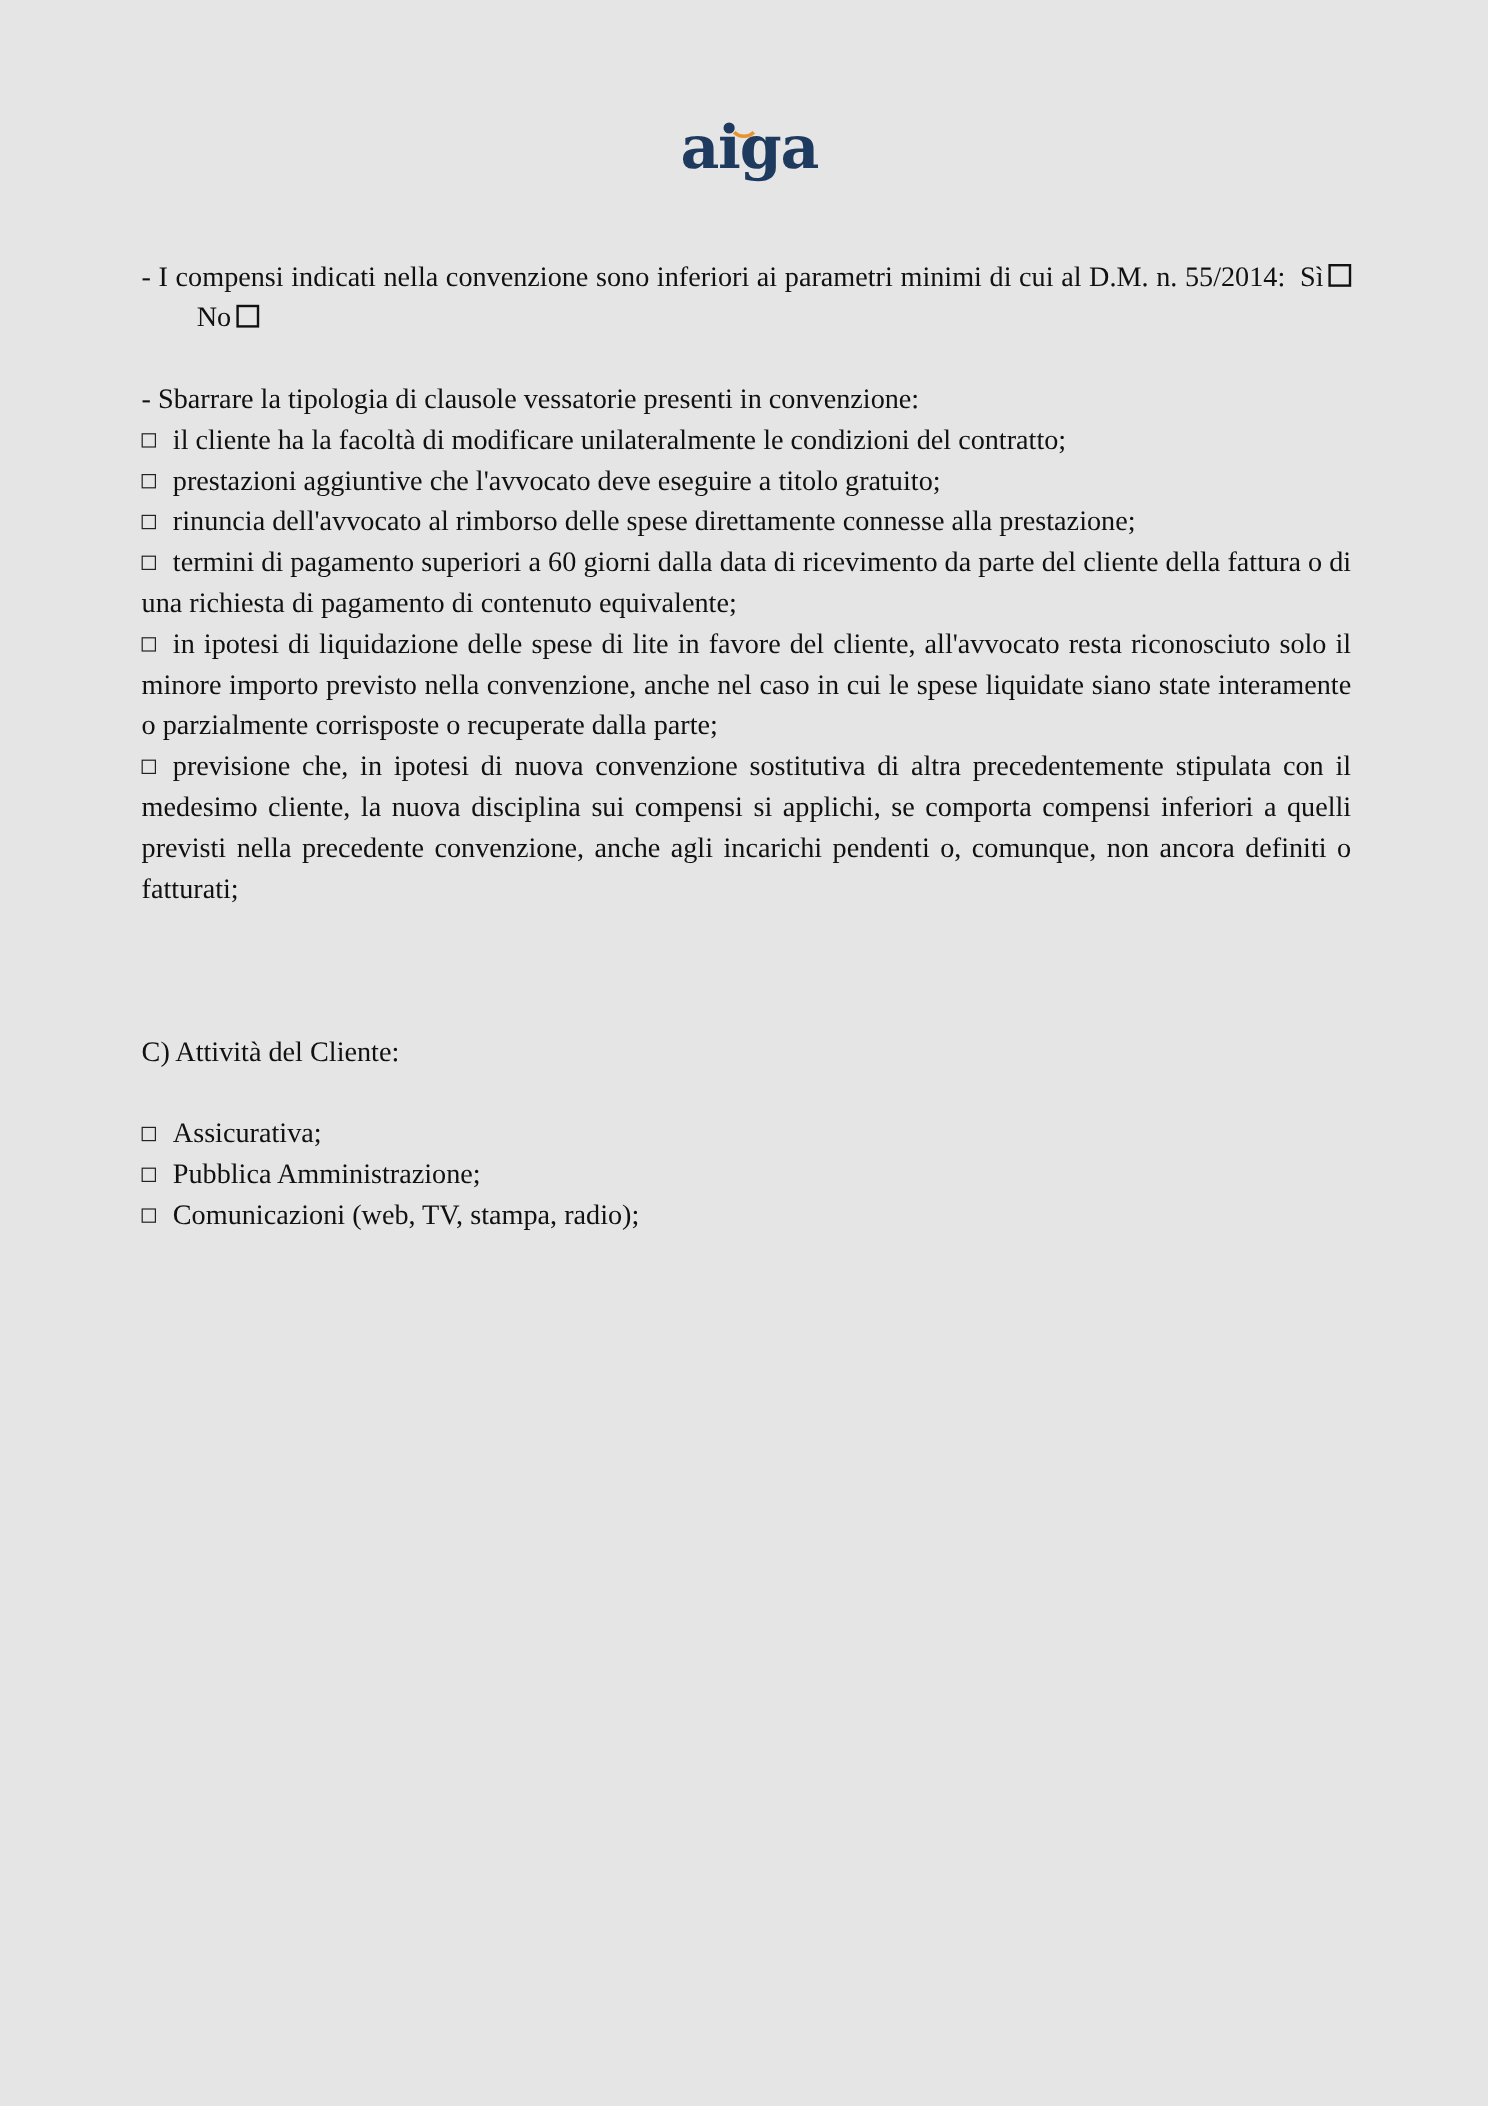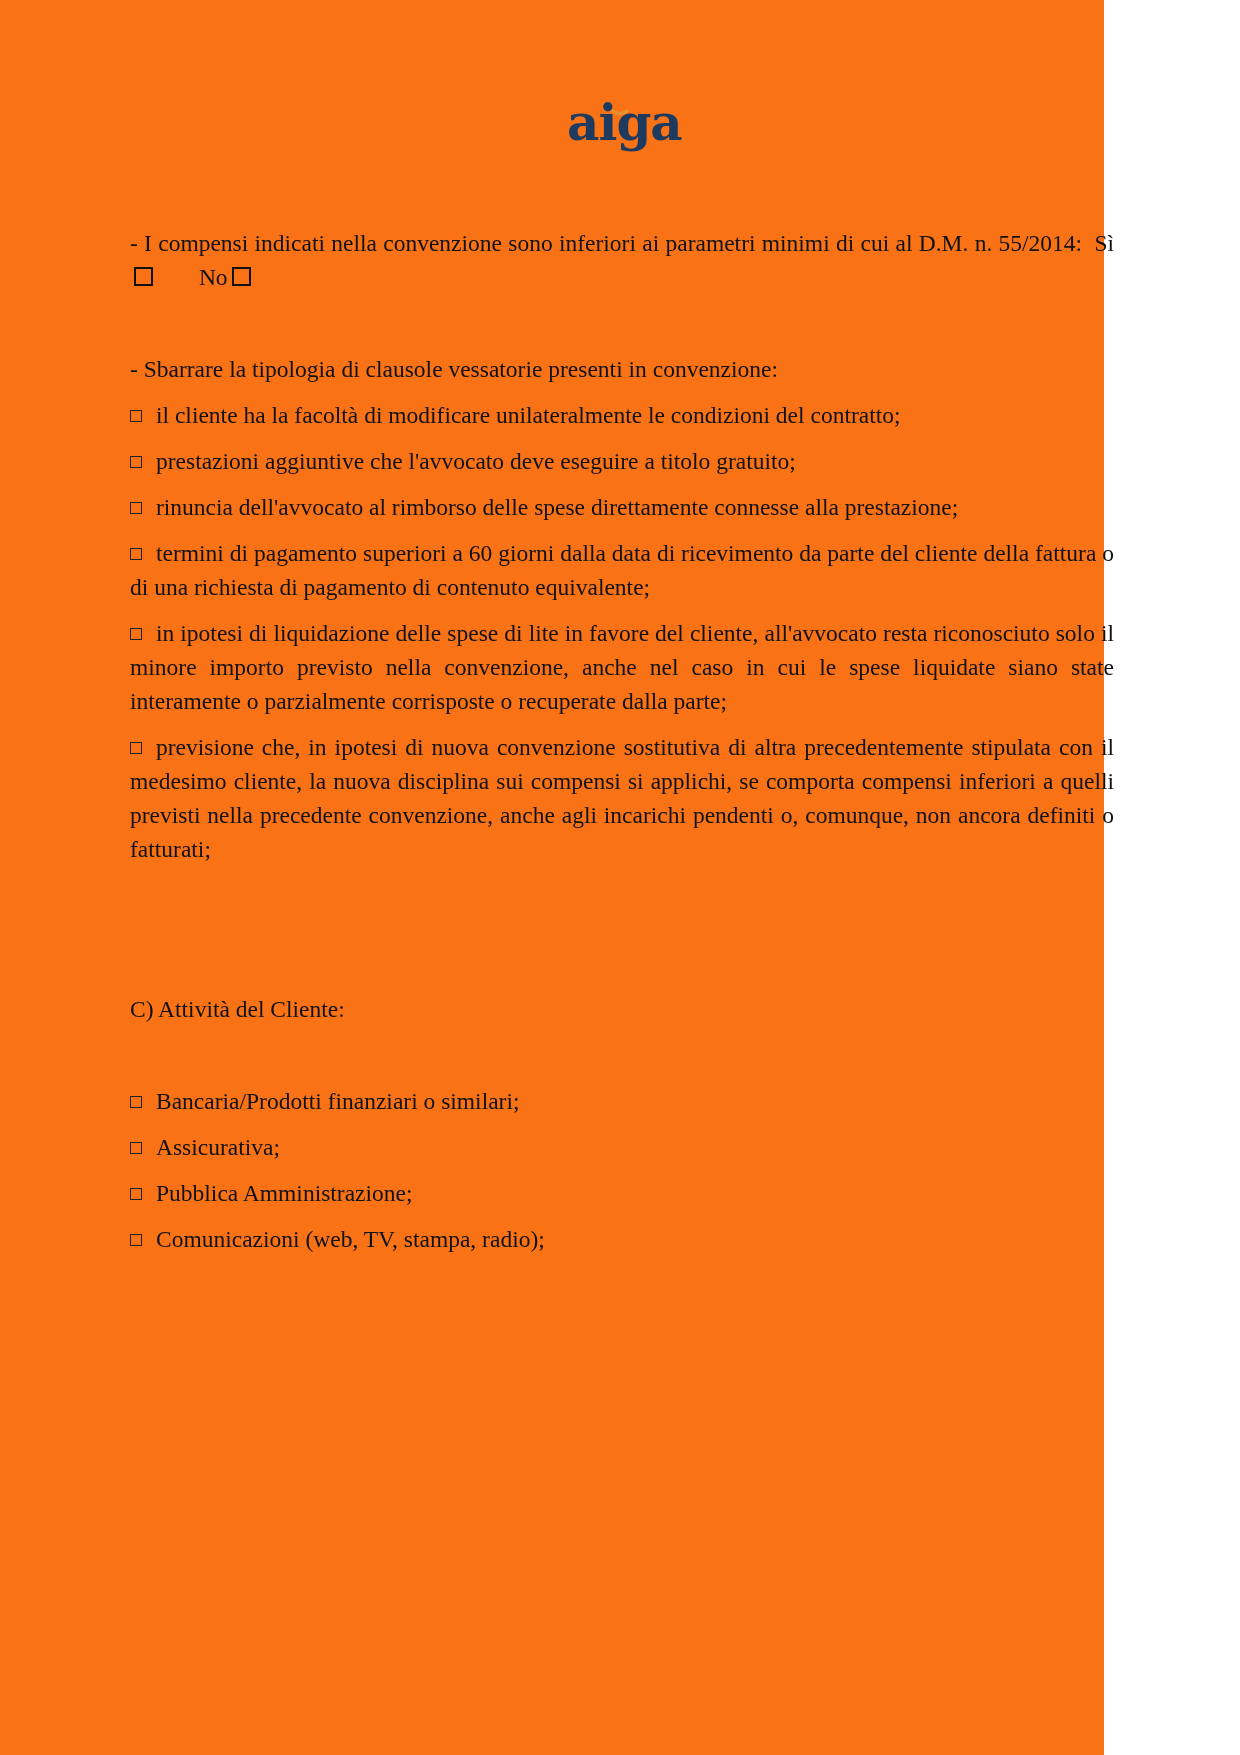--- a/index.html
+++ b/index.html
@@ -4,7 +4,7 @@
 <style>
   html, body { margin: 0; padding: 0; background: #ffffff; }
   body { width: 1240px; height: 1755px; position: relative; overflow: hidden; }
-  .page { position: absolute; left: 0; top: 0; width: 1104px; height: 1755px; background: #f97316; }
+  .page { position: absolute; left: 0; top: 0; width: 1240px; height: 1755px; background: #e5e5e5; }
   .logo { position: absolute; left: 567px; top: 92px; width: 110px; height: 62px; }
   .logo-text { position: absolute; left: 0; top: 0; font-family: "DejaVu Serif", "Liberation Serif", serif; font-weight: bold; font-size: 50px; color: #1f3a5f; letter-spacing: -1px; line-height: 62px; }
   .logo-smile { position: absolute; left: 40px; top: 10px; width: 20px; height: 10px; border-bottom: 3px solid #e8932f; border-left: 3px solid transparent; border-right: 3px solid transparent; border-radius: 0 0 14px 14px; }

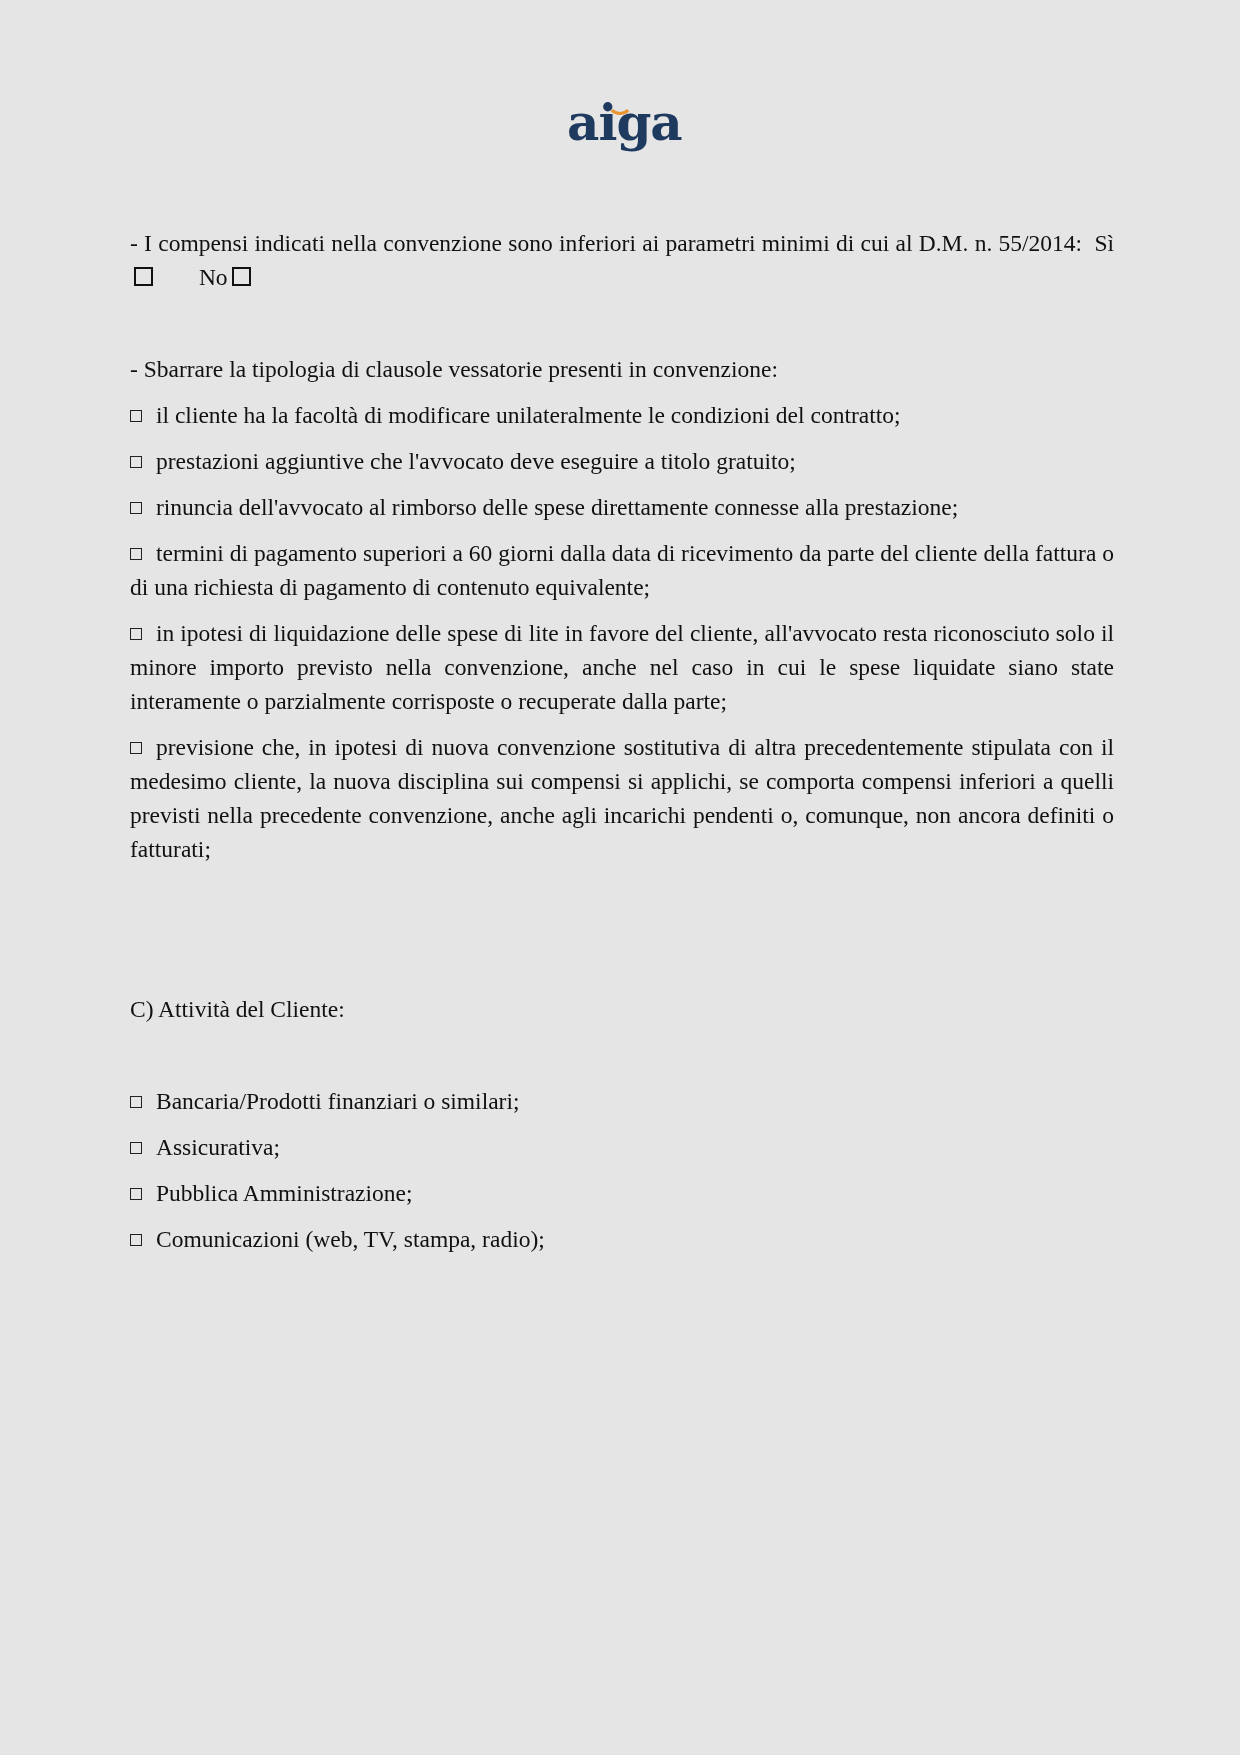--- a/index.html
+++ b/index.html
@@ -9,7 +9,7 @@
   .logo-text { position: absolute; left: 0; top: 0; font-family: "DejaVu Serif", "Liberation Serif", serif; font-weight: bold; font-size: 50px; color: #1f3a5f; letter-spacing: -1px; line-height: 62px; }
   .logo-smile { position: absolute; left: 40px; top: 10px; width: 20px; height: 10px; border-bottom: 3px solid #e8932f; border-left: 3px solid transparent; border-right: 3px solid transparent; border-radius: 0 0 14px 14px; }
   .content { position: absolute; left: 118px; top: 214px; width: 1008px; font-family: "Liberation Serif", "DejaVu Serif", serif; font-size: 23.5px; line-height: 34px; color: #111; }
-  .p { margin: 12px; text-align: justify; text-align-last: left; }
+  .p { margin: 0; text-align: justify; text-align-last: left; }
   .gap { height: 34px; }
   .gap-lg { height: 102px; }
   .box { display: inline-block; width: 10px; height: 10px; border: 1.2px solid #222; margin-right: 14px; vertical-align: 1px; }

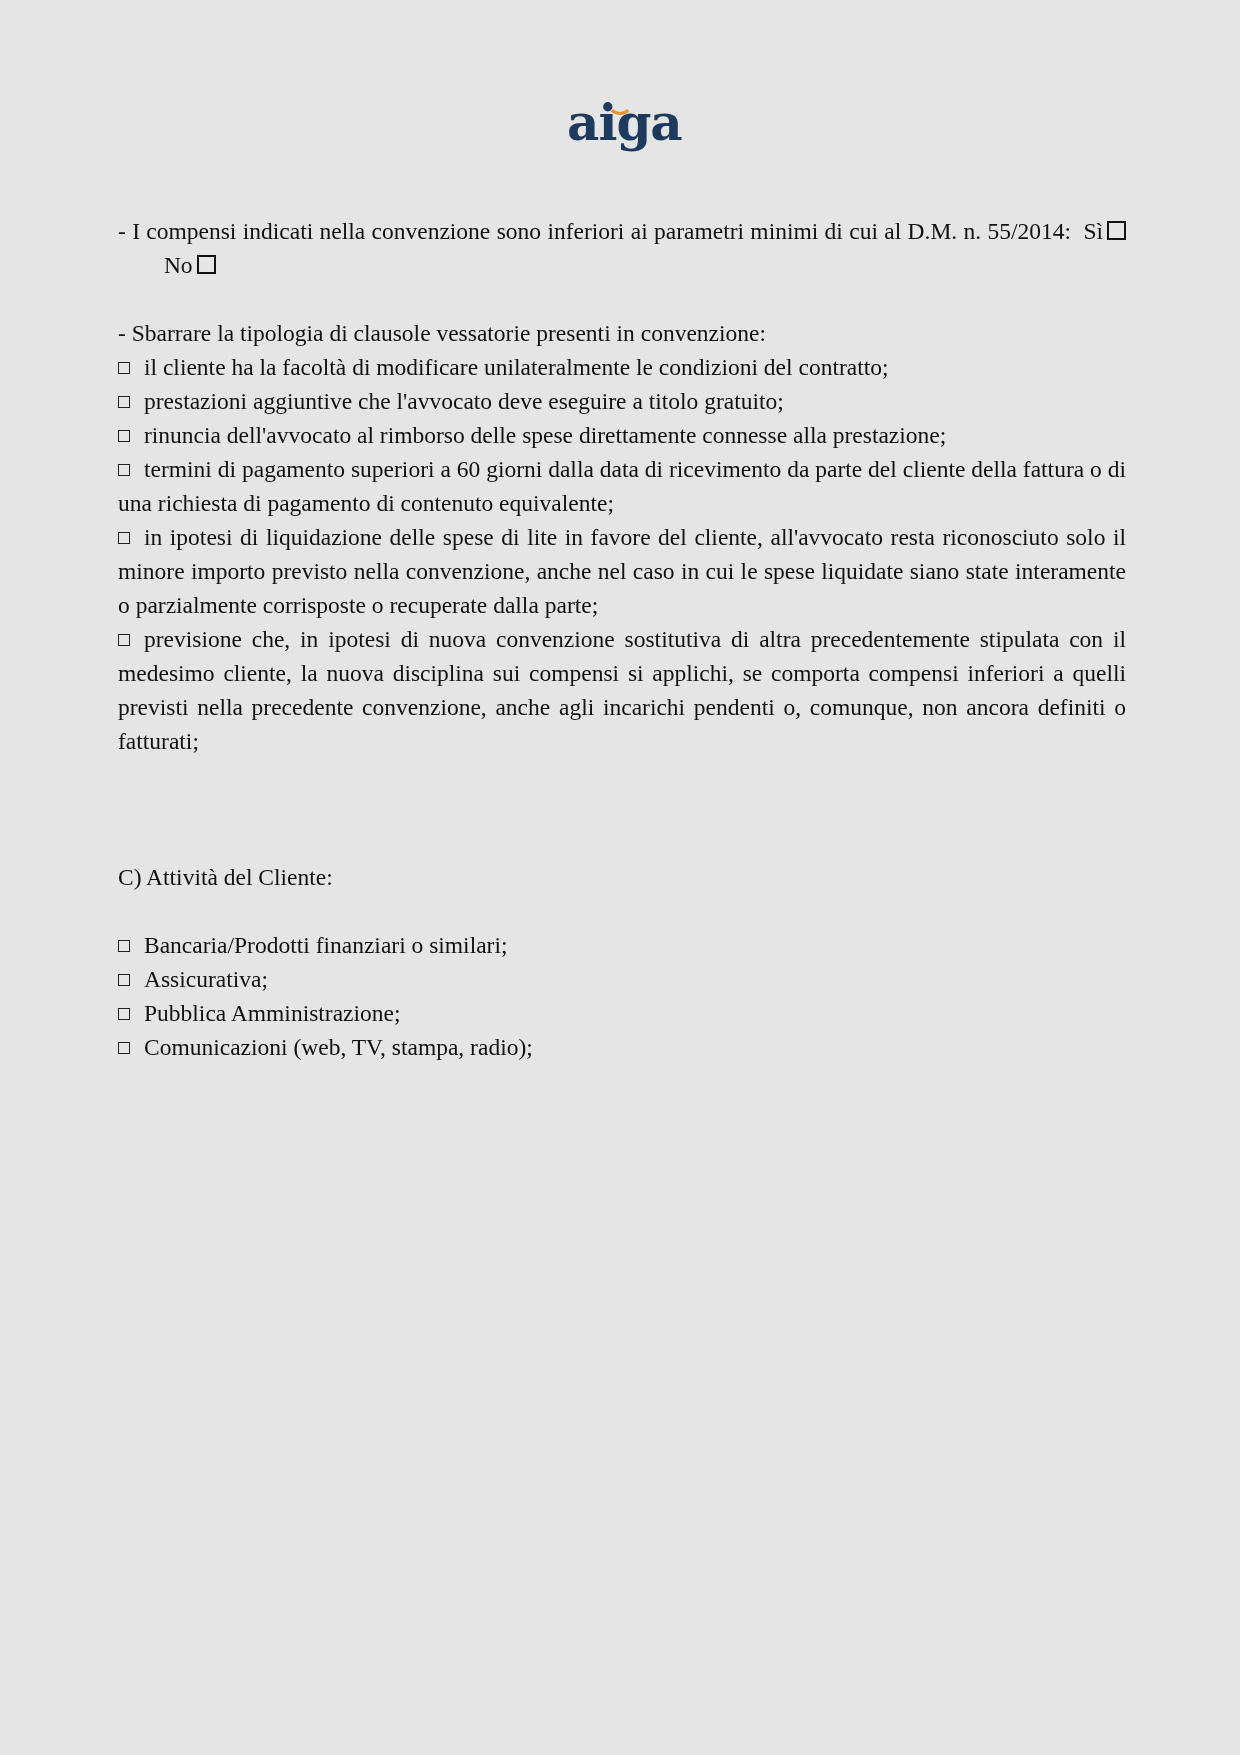--- a/index.html
+++ b/index.html
@@ -52,7 +52,6 @@
     <p class="p">C) Attività del Cliente:</p>
     <div class="gap"></div>
     <div>
-      <p class="p"><span class="box"></span><span>Bancaria/Prodotti finanziari o similari;</span></p>
       <p class="p"><span class="box"></span><span>Assicurativa;</span></p>
       <p class="p"><span class="box"></span><span>Pubblica Amministrazione;</span></p>
       <p class="p"><span class="box"></span><span>Comunicazioni (web, TV, stampa, radio);</span></p>

